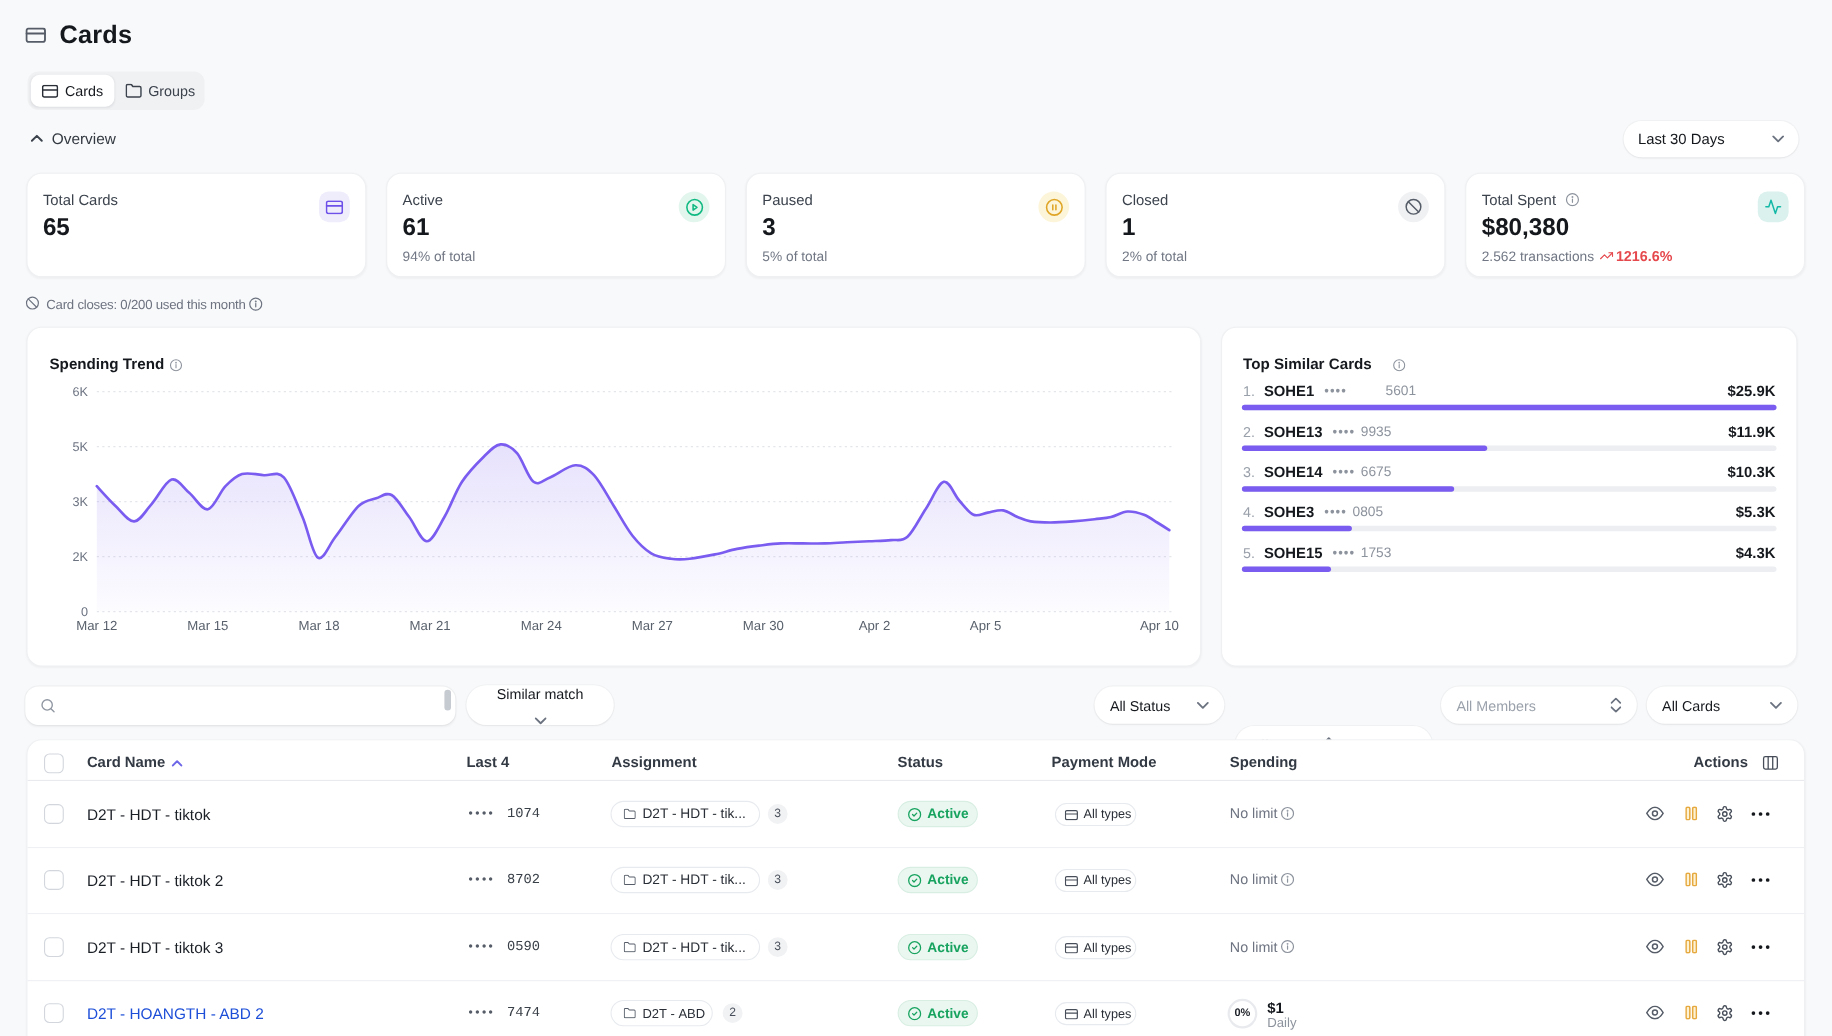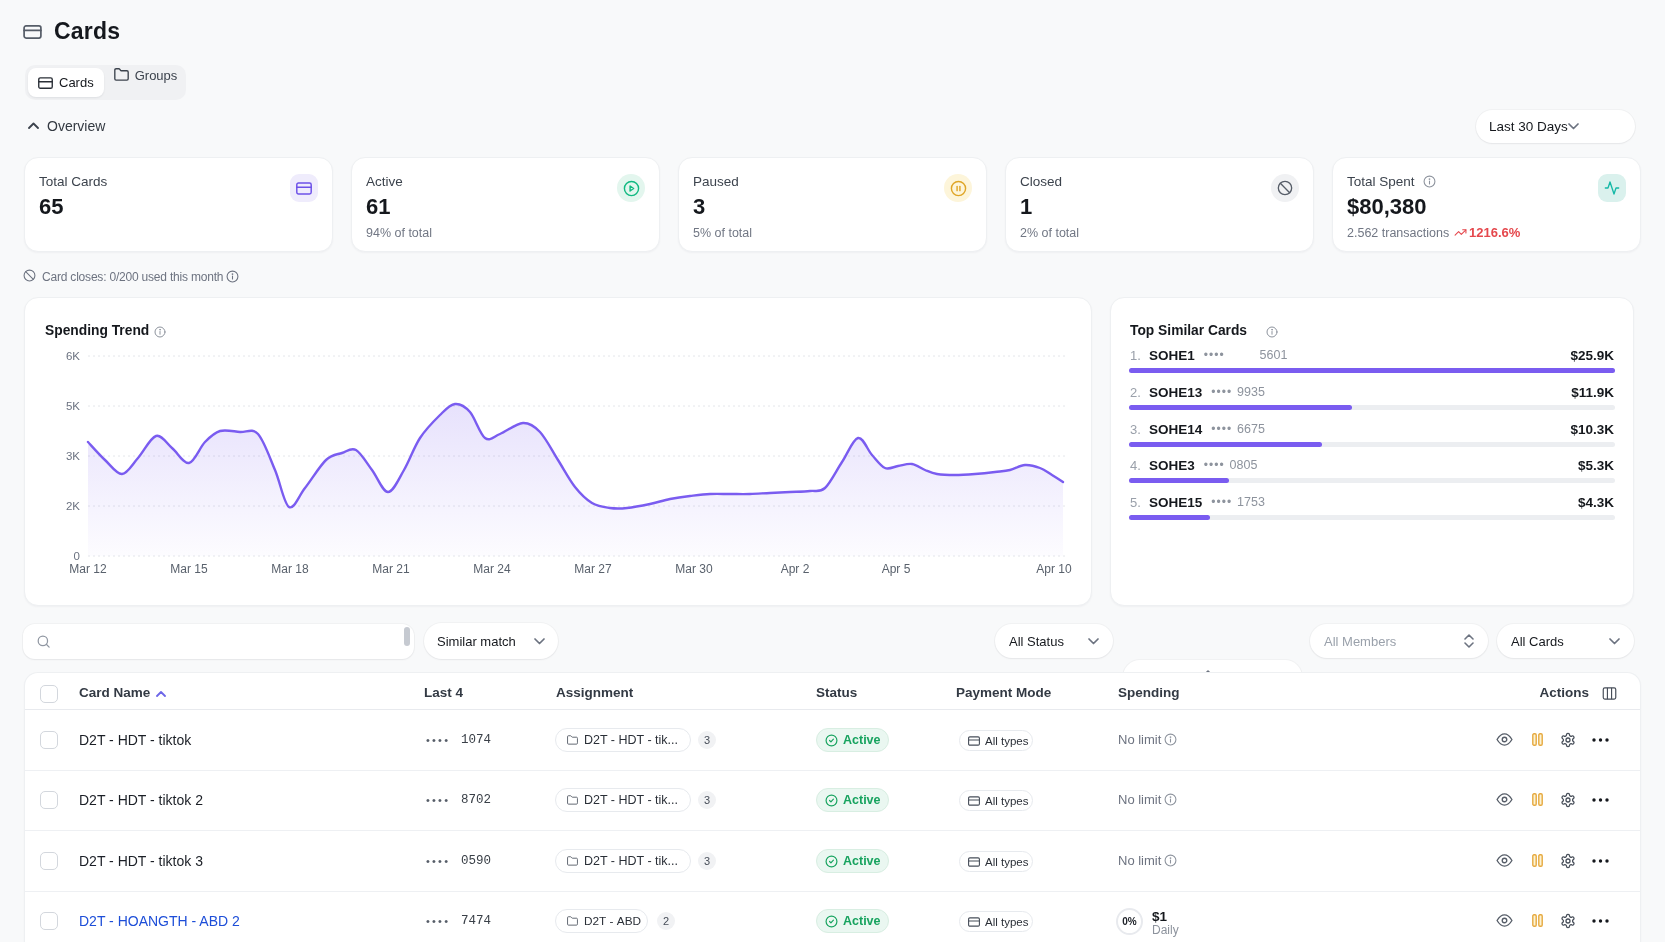--- a/index.html
+++ b/index.html
@@ -29,7 +29,7 @@
       </svg>
     <span style="font-size:13px; font-weight:500; color:#15181d;">Cards</span>
   </div>
-  <div style="height:29px; display:flex; padding:0 10px; gap:6px;">
+  <div style="height:29px; display:flex; align-items:center; padding:0 10px; gap:6px;">
     <svg width="15" height="13" viewBox="0 0 24 21" fill="none" stroke="#3c434d" stroke-width="2.2" stroke-linecap="round" stroke-linejoin="round">
         <path d="M22.8 17.5a2 2 0 0 1-2 2H3.2a2 2 0 0 1-2-2V3.2a2 2 0 0 1 2-2h4.4a2 2 0 0 1 1.7.9l.9 1.4a2 2 0 0 0 1.7.9h8.9a2 2 0 0 1 2 2z"></path>
       </svg>

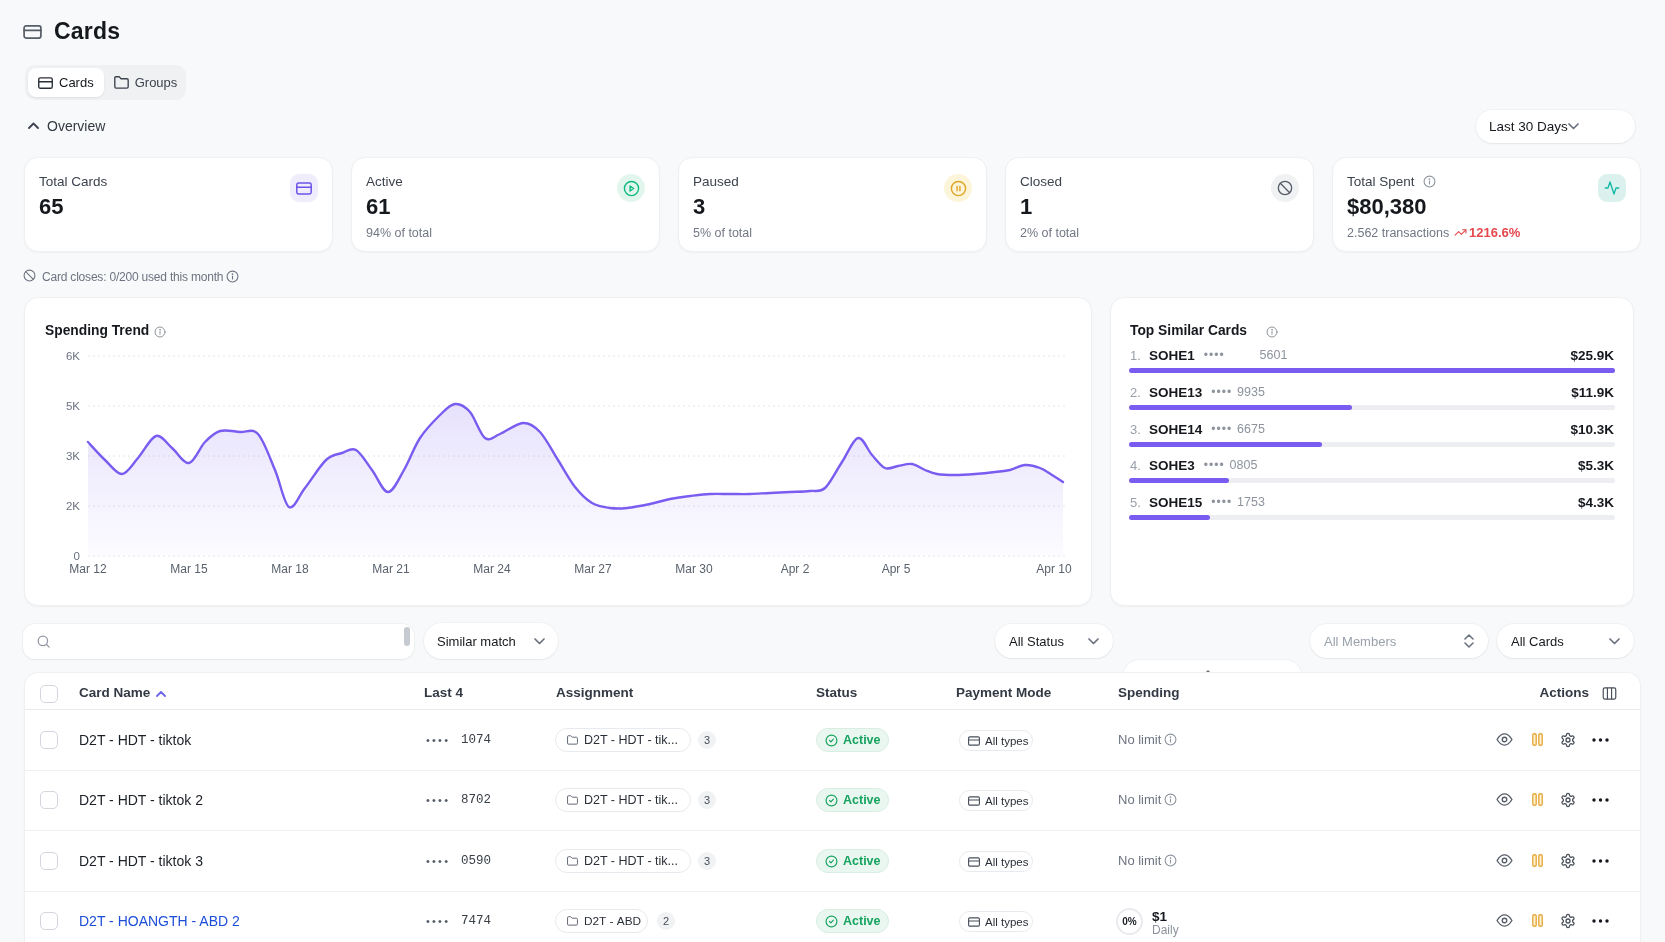--- a/index.html
+++ b/index.html
@@ -42,7 +42,7 @@
   </svg>
 <div class="abs" style="left:47px; top:118px; font-size:14px; font-weight:500; color:#333941;">Overview</div>
 
-<div class="abs pill" style="left:1476px; top:110px; width:159px; height:33px; padding:0 13px; ">
+<div class="abs pill" style="left:1476px; top:110px; width:159px; height:33px; padding:0 13px; justify-content:space-between;">
   <span style="font-size:13.5px; color:#15181d;">Last 30 Days</span>
   <svg width="11" height="7" viewBox="0 0 11 7" fill="none" stroke="#6c7380" stroke-width="1.7" stroke-linecap="round" stroke-linejoin="round">
       <path d="M1 1 L5.5 5.5 L10 1"></path>

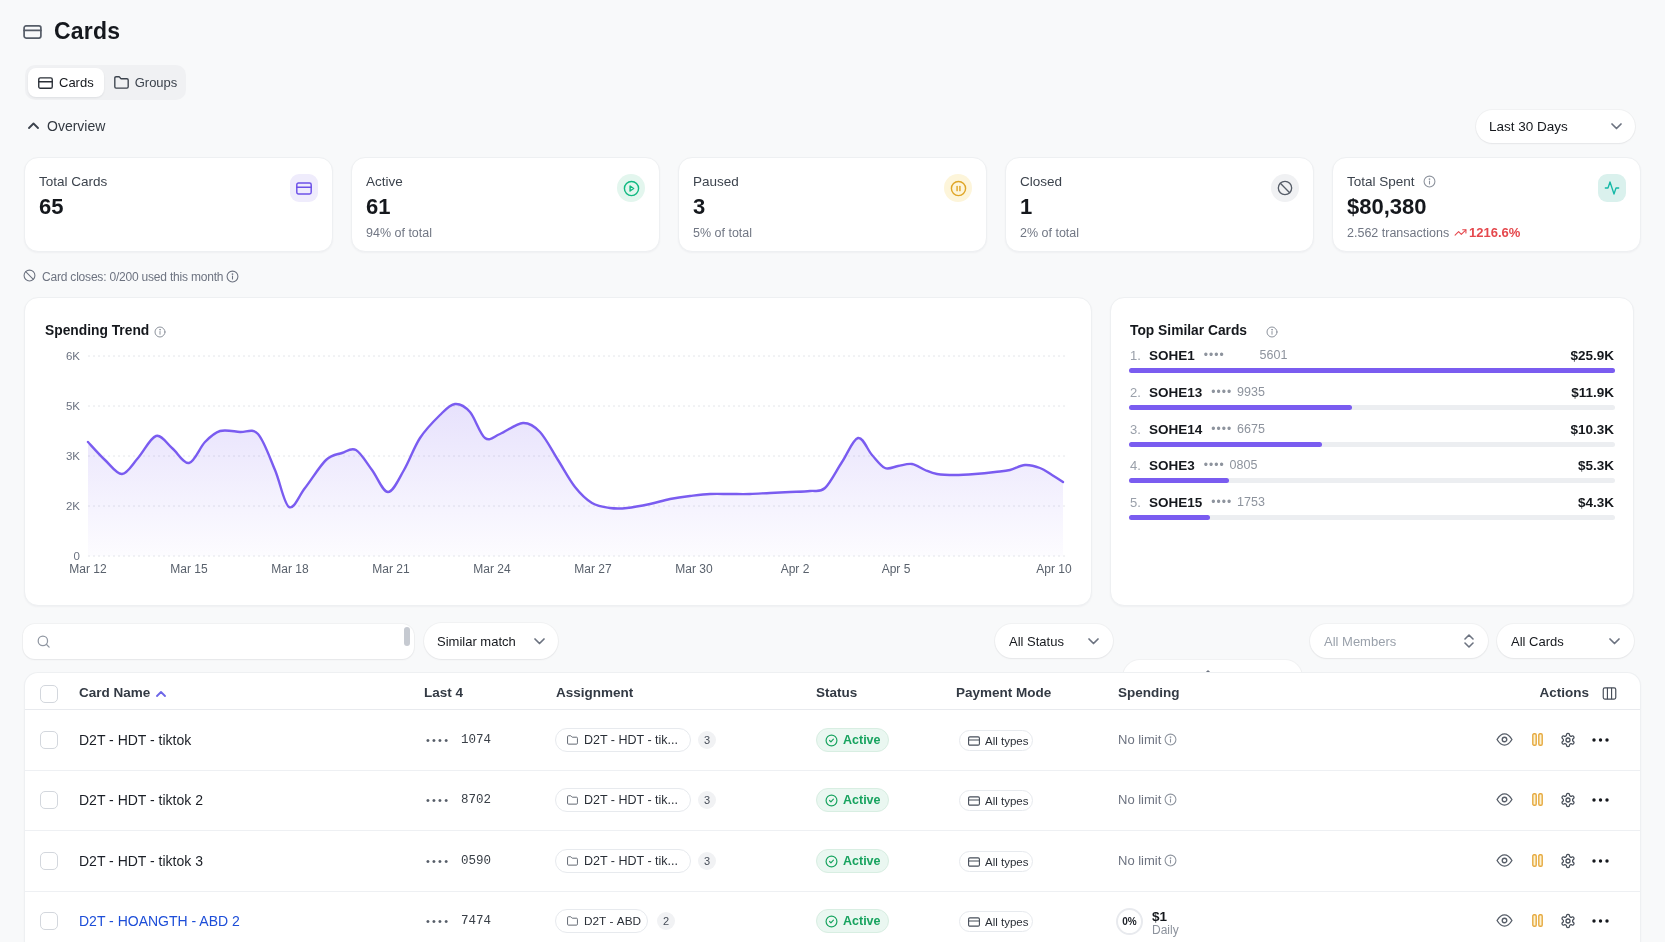--- a/index.html
+++ b/index.html
@@ -240,7 +240,7 @@
     </svg>
   <div style="position:absolute; right:4px; top:3px; width:6px; height:19px; border-radius:3px; background:#c6cad1;"></div>
 </div>
-<div class="abs pill" style="left:424px; top:623px; width:134px; height:36px; padding:0 13px; justify-content:space-between;">
+<div class="abs pill" style="left:424px; top:623px; width:134px; height:36px; padding:0 13px; justify-content:space-between;flex-direction:column;">
   <span style="font-size:13px; color:#15181d;">Similar match</span>
   <svg width="11" height="7" viewBox="0 0 11 7" fill="none" stroke="#6c7380" stroke-width="1.7" stroke-linecap="round" stroke-linejoin="round">
       <path d="M1 1 L5.5 5.5 L10 1"></path>

